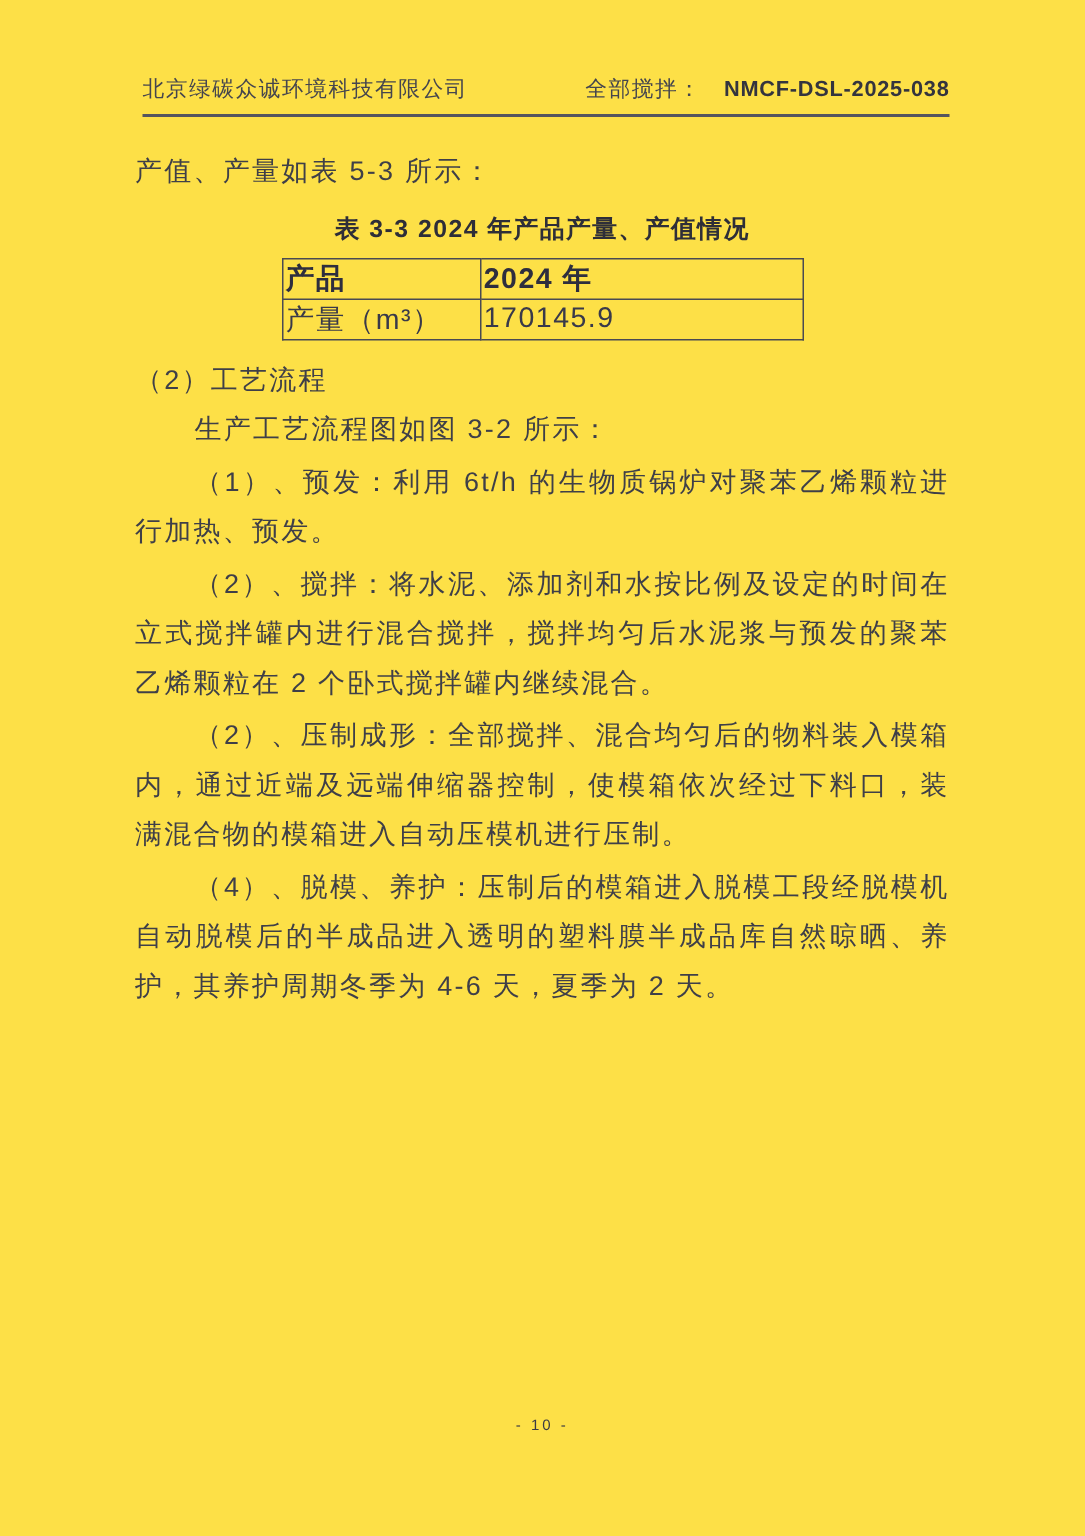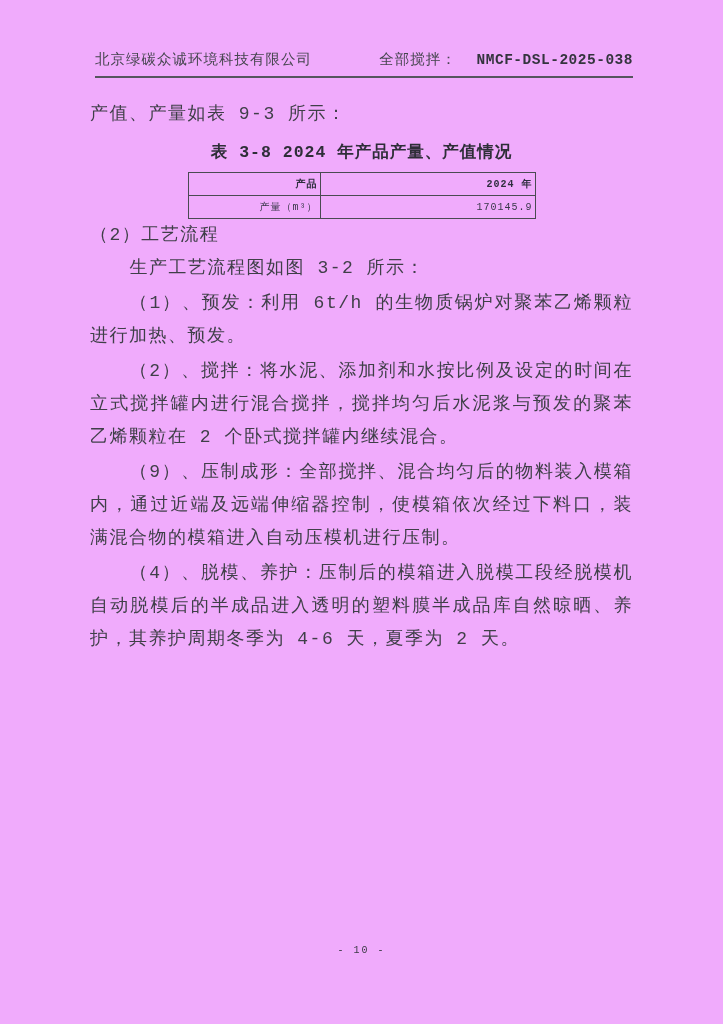--- a/index.html
+++ b/index.html
@@ -11,8 +11,8 @@
     position: relative;
     width: 723px;
     height: 1024px;
-    background: #f0abfc;
-    font-family: Liberation Mono, monospace;
+    background: #fde047;
+    font-family: Liberation Sans, sans-serif;
     color: #3f3f48;
     overflow: hidden;
   }

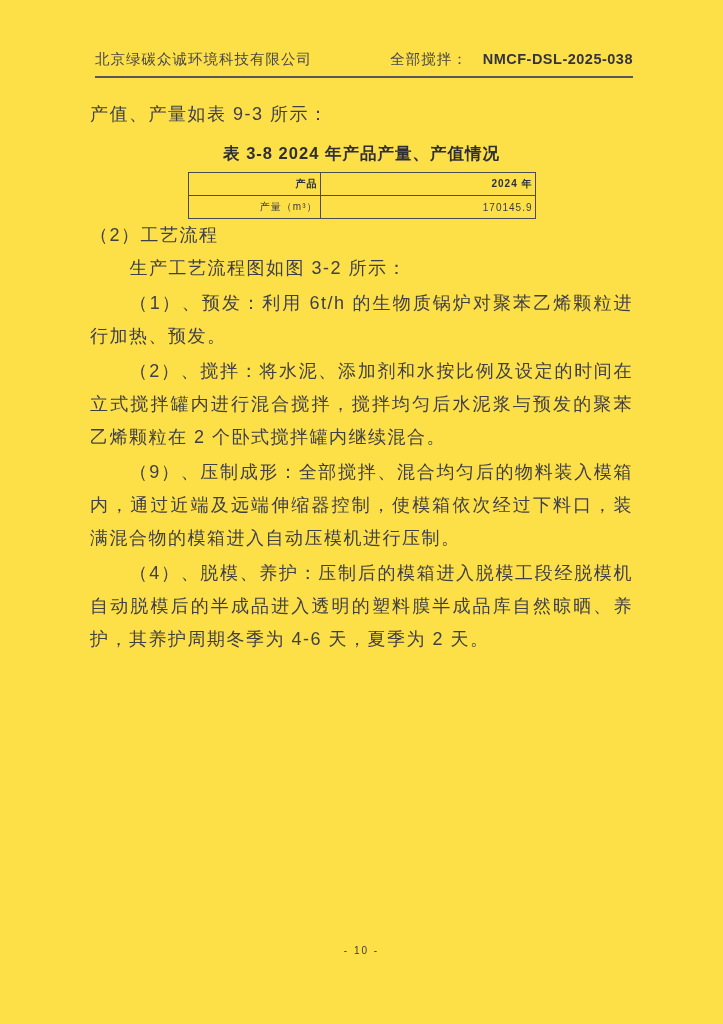--- a/index.html
+++ b/index.html
@@ -111,7 +111,7 @@
 
   <main class="content">
 
-    <p class="body-text intro">产值、产量如表 9-3 所示：</p>
+    <p class="body-text intro">产值、产量如表 5-3 所示：</p>
 
     <h3 class="table-title">表 3-8 2024 年产品产量、产值情况</h3>
 

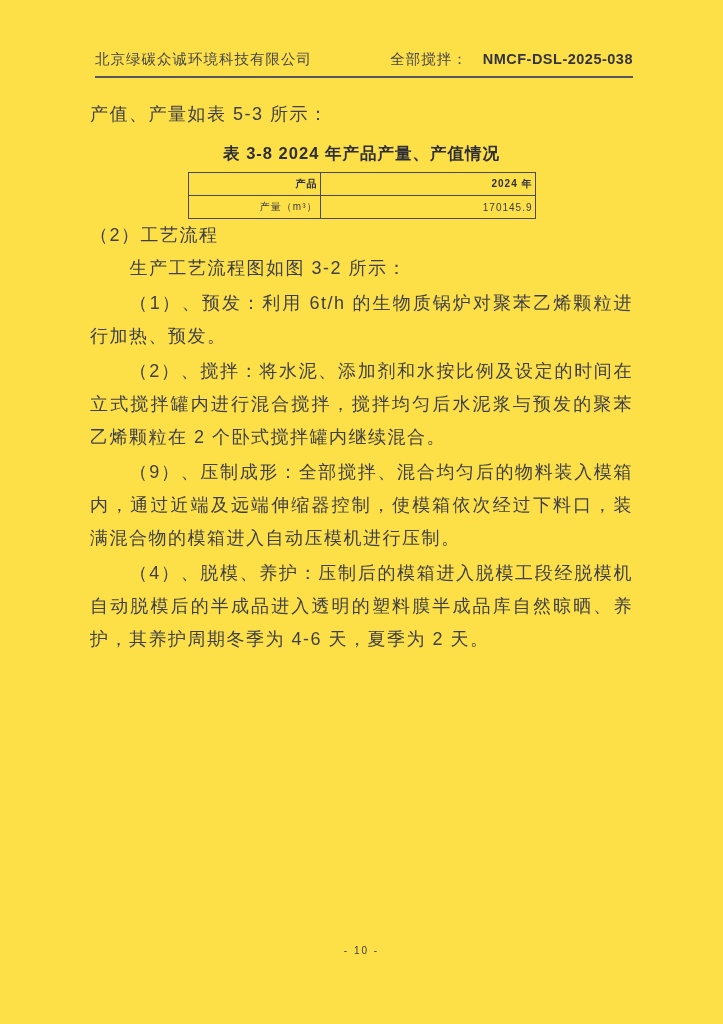--- a/index.html
+++ b/index.html
@@ -113,7 +113,7 @@
 
     <p class="body-text intro">产值、产量如表 5-3 所示：</p>
 
-    <h3 class="table-title">表 3-8 2024 年产品产量、产值情况</h3>
+    <h3 class="table-title">表 3-3 2024 年产品产量、产值情况</h3>
 
     <table class="data-table">
       <colgroup>

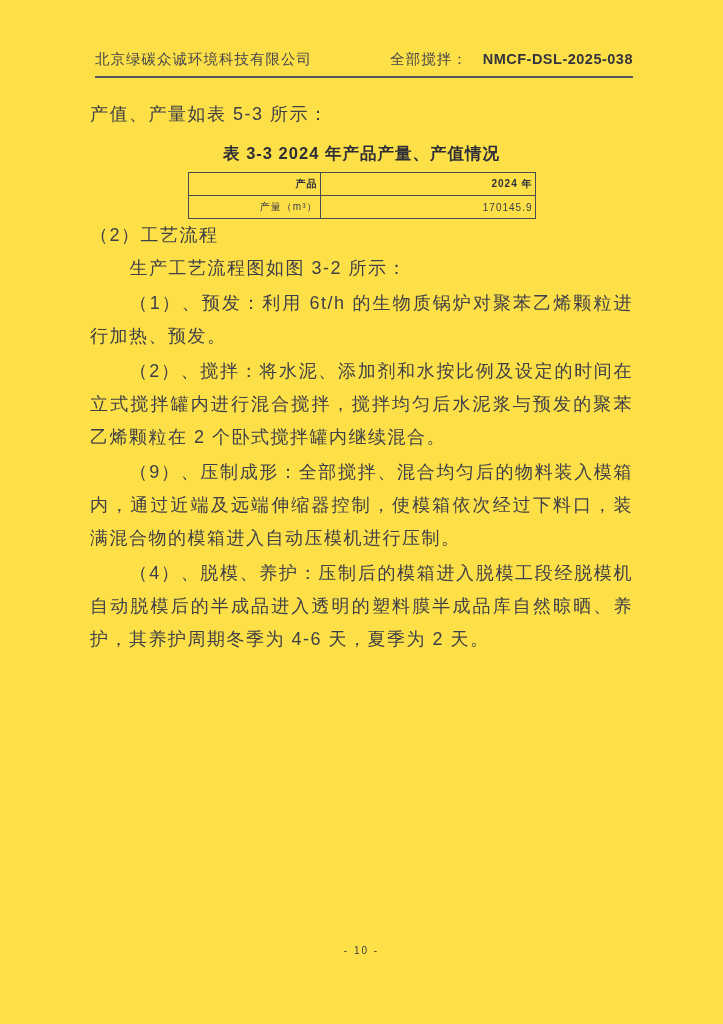--- a/index.html
+++ b/index.html
@@ -69,9 +69,9 @@
   table.data-table th, table.data-table td {
     border: 1.6px solid #4a4a52;
     height: 22px;
-    text-align: right;
+    text-align: left;
     vertical-align: middle;
-    font-size: 10px;
+    font-size: 19px;
     letter-spacing: 1px;
     color: #39394a;
     padding: 0 2px;

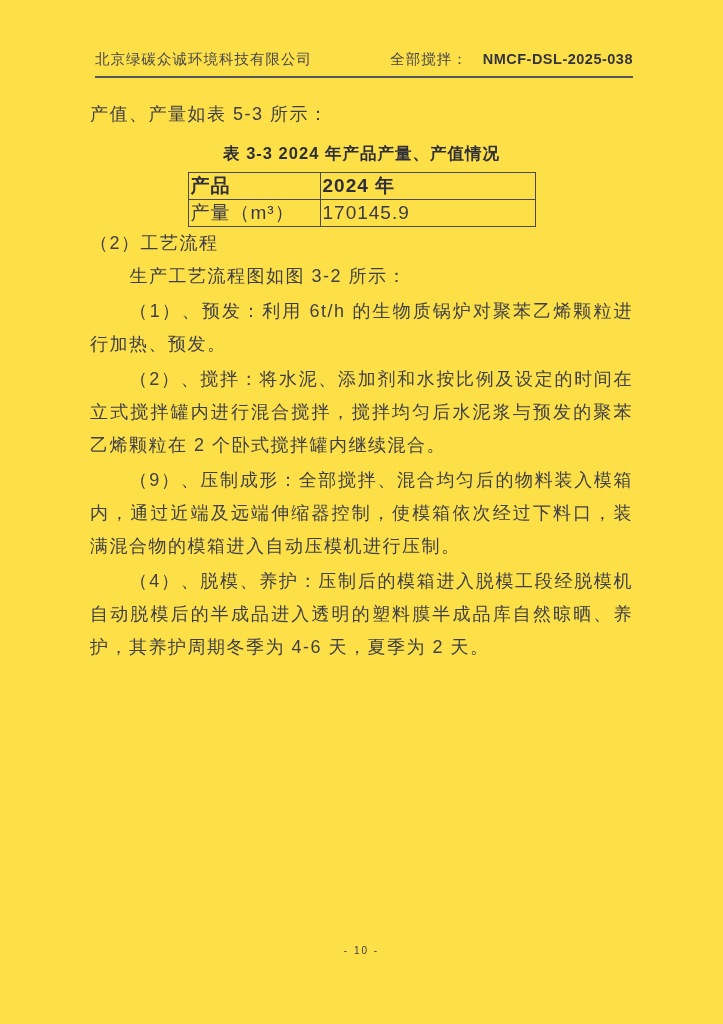--- a/index.html
+++ b/index.html
@@ -80,7 +80,7 @@
   .col-product { width: 132px; }
   .col-year { width: 215px; }
   .section-heading {
-    margin-top: 0;
+    margin-top: 10px;
   }
   .indent2 { text-indent: 2.2em; }
   .step { margin-top: 2px; }

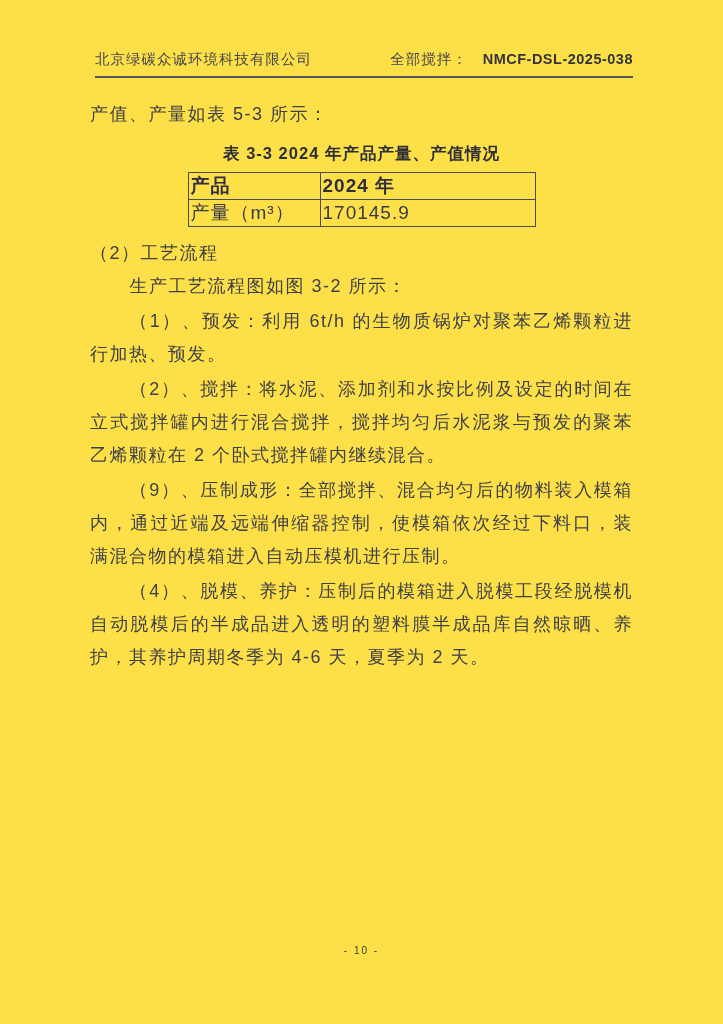--- a/index.html
+++ b/index.html
@@ -139,7 +139,7 @@
 
     <p class="body-text indent2 step">（1）、预发：利用 6t/h 的生物质锅炉对聚苯乙烯颗粒进行加热、预发。</p>
     <p class="body-text indent2 step">（2）、搅拌：将水泥、添加剂和水按比例及设定的时间在立式搅拌罐内进行混合搅拌，搅拌均匀后水泥浆与预发的聚苯乙烯颗粒在 2 个卧式搅拌罐内继续混合。</p>
-    <p class="body-text indent2 step">（9）、压制成形：全部搅拌、混合均匀后的物料装入模箱内，通过近端及远端伸缩器控制，使模箱依次经过下料口，装满混合物的模箱进入自动压模机进行压制。</p>
+    <p class="body-text indent2 step">（2）、压制成形：全部搅拌、混合均匀后的物料装入模箱内，通过近端及远端伸缩器控制，使模箱依次经过下料口，装满混合物的模箱进入自动压模机进行压制。</p>
     <p class="body-text indent2 step">（4）、脱模、养护：压制后的模箱进入脱模工段经脱模机自动脱模后的半成品进入透明的塑料膜半成品库自然晾晒、养护，其养护周期冬季为 4-6 天，夏季为 2 天。</p>
 
   </main>

